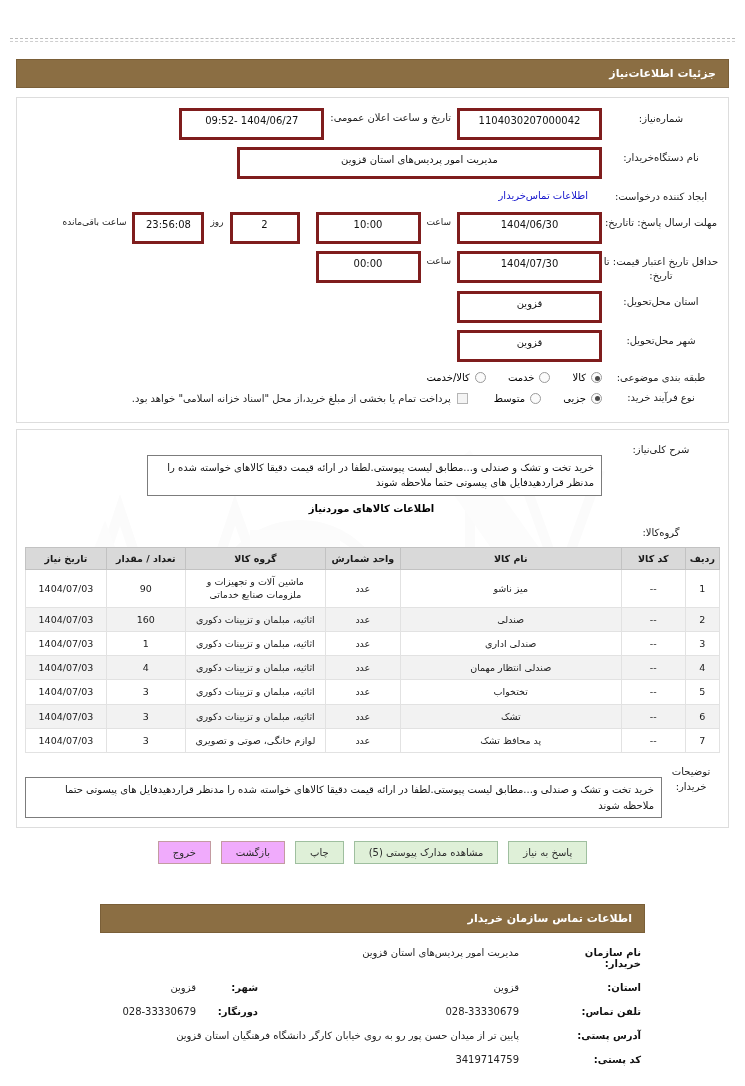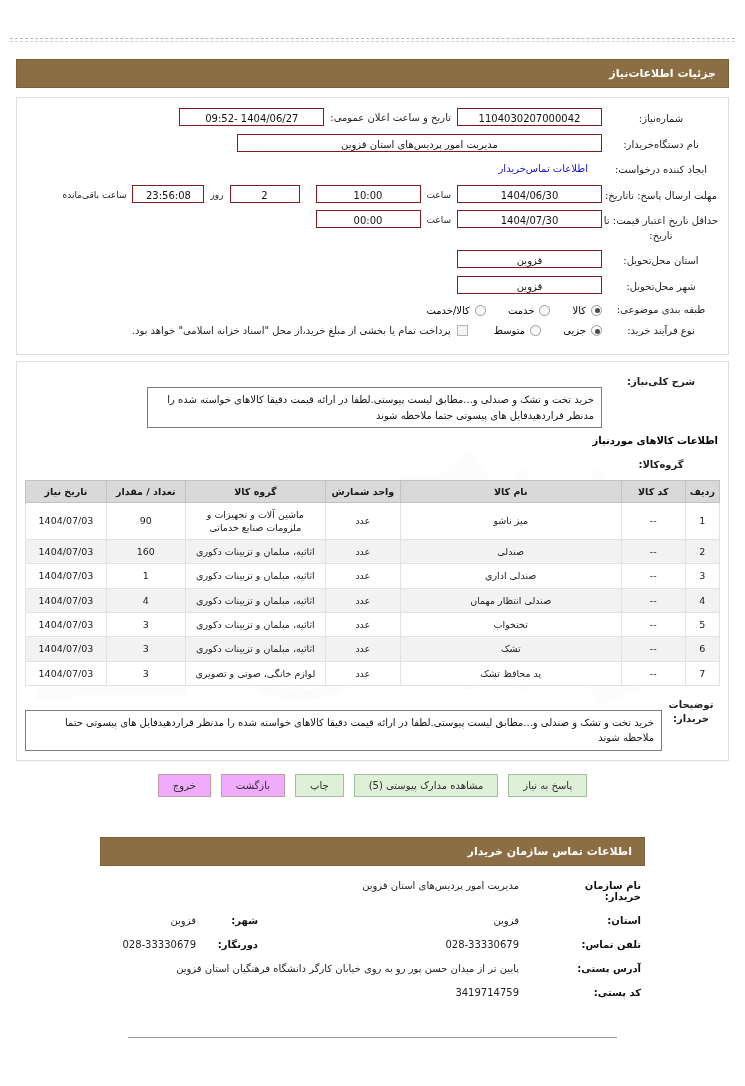--- a/index.html
+++ b/index.html
@@ -80,9 +80,9 @@
   .lbl.bold { font-weight: bold; }
 
   .fld {
-    border: 1px solid #7f1d1d;
+    border: 3px solid #7f1d1d;
     background: #ffffff;
-    height: 18px;
+    height: 32px;
     font-size: 10px;
     line-height: 20px;
     padding: 0 6px;

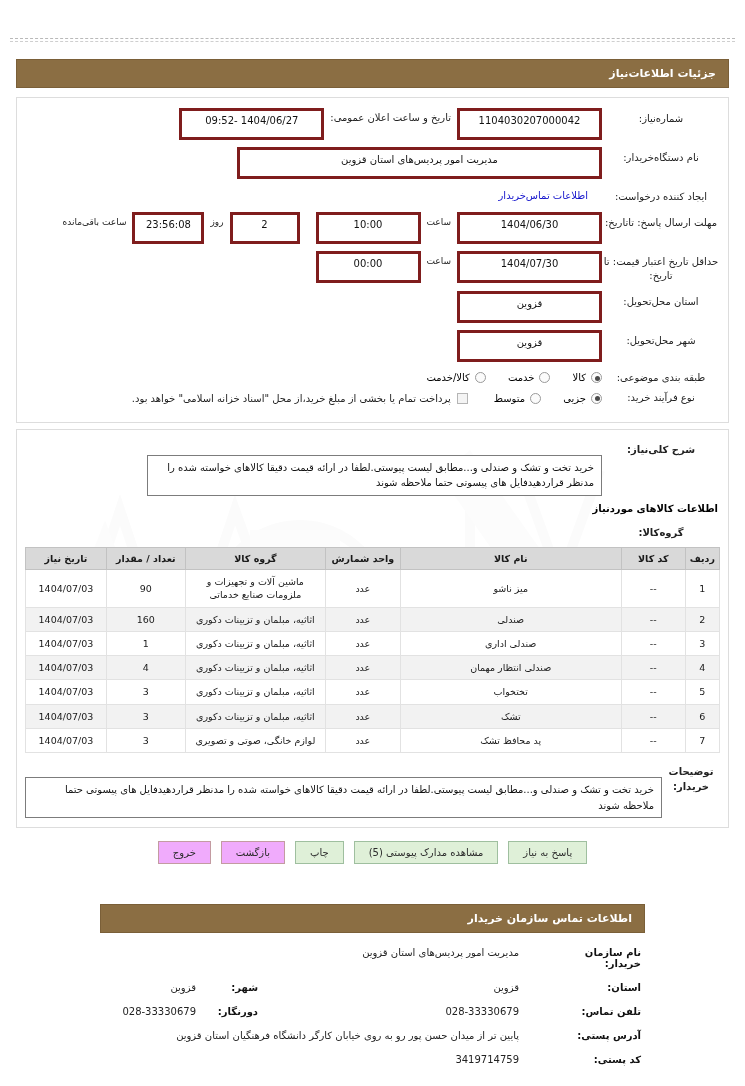--- a/index.html
+++ b/index.html
@@ -77,7 +77,7 @@
     flex: 0 0 118px;
     line-height: 1.45;
   }
-  .lbl.bold { font-weight: bold; }
+  .lbl.bold { font-weight: normal; }
 
   .fld {
     border: 3px solid #7f1d1d;

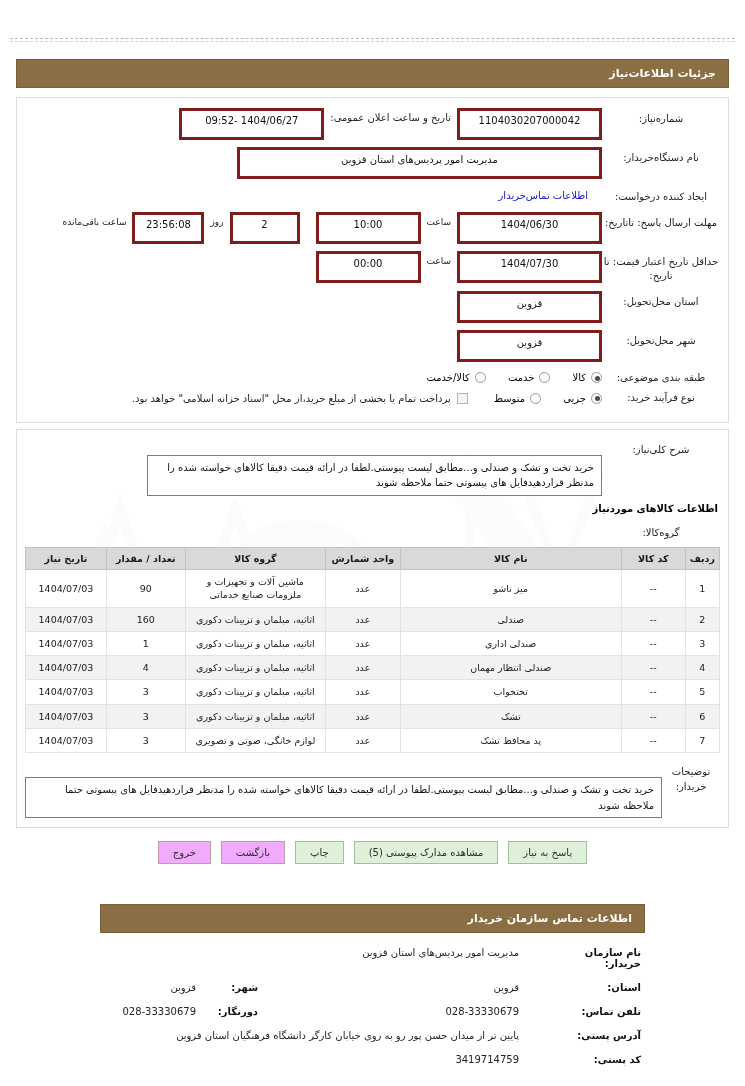--- a/index.html
+++ b/index.html
@@ -165,7 +165,7 @@
     font-size: 10px;
     font-weight: bold;
     margin: 6px 0 8px 0;
-    text-align: right;
+    text-align: center;
     padding-right: 2px;
   }
 

